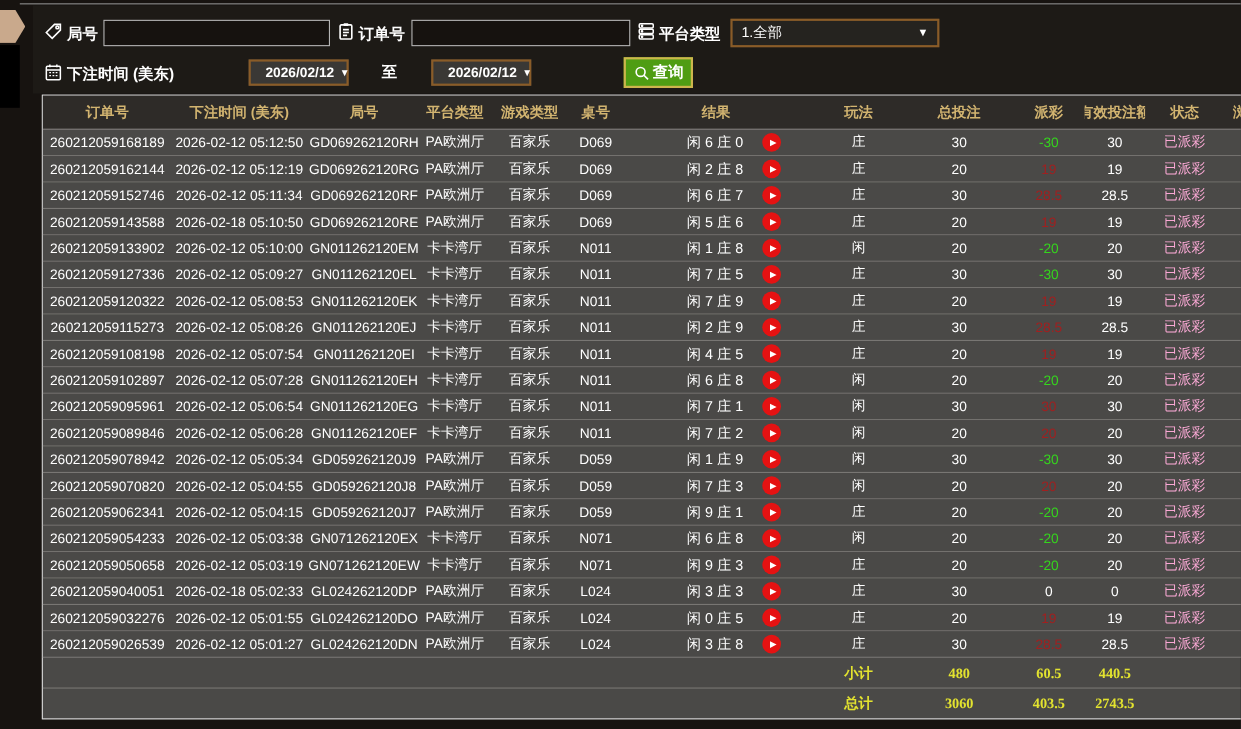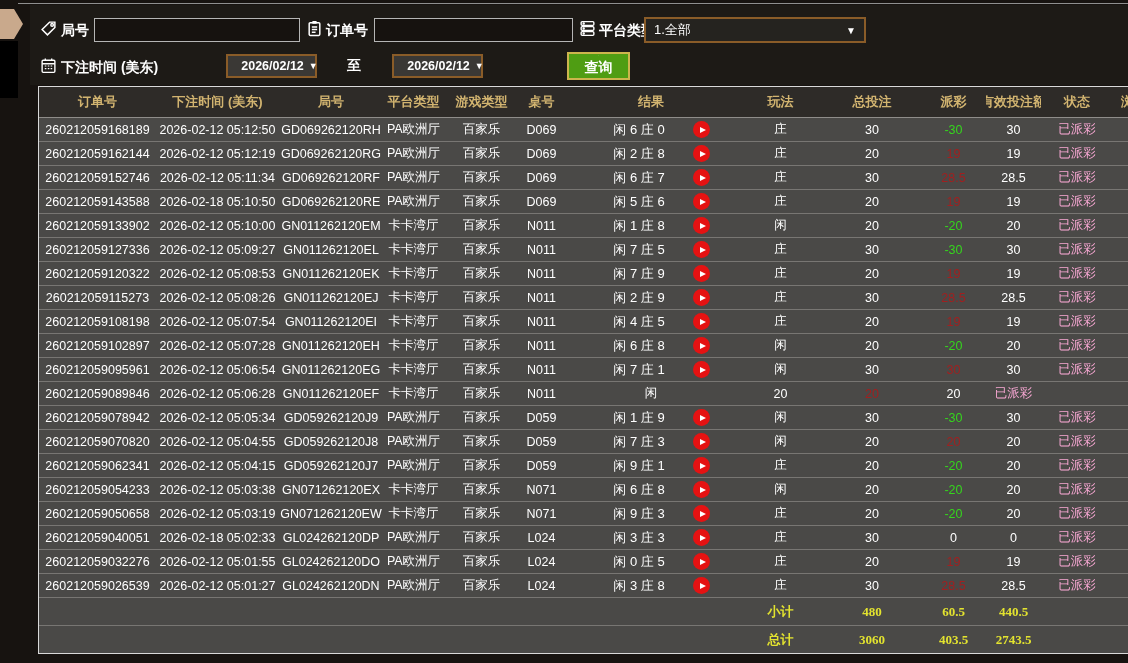--- a/index.html
+++ b/index.html
@@ -94,7 +94,7 @@
   </svg>
 </span>
 <span class="f-label" style="left:599px;top:22px;">平台类型</span>
-<div class="sel-box sel-platform" style="left:644px;top:17px;width:222px;height:26px;">
+<div class="sel-box sel-platform" style="left:664px;top:17px;width:190px;height:26px;">
   <span>1.全部</span>
   <span class="sel-caret-right">▼</span>
 </div>

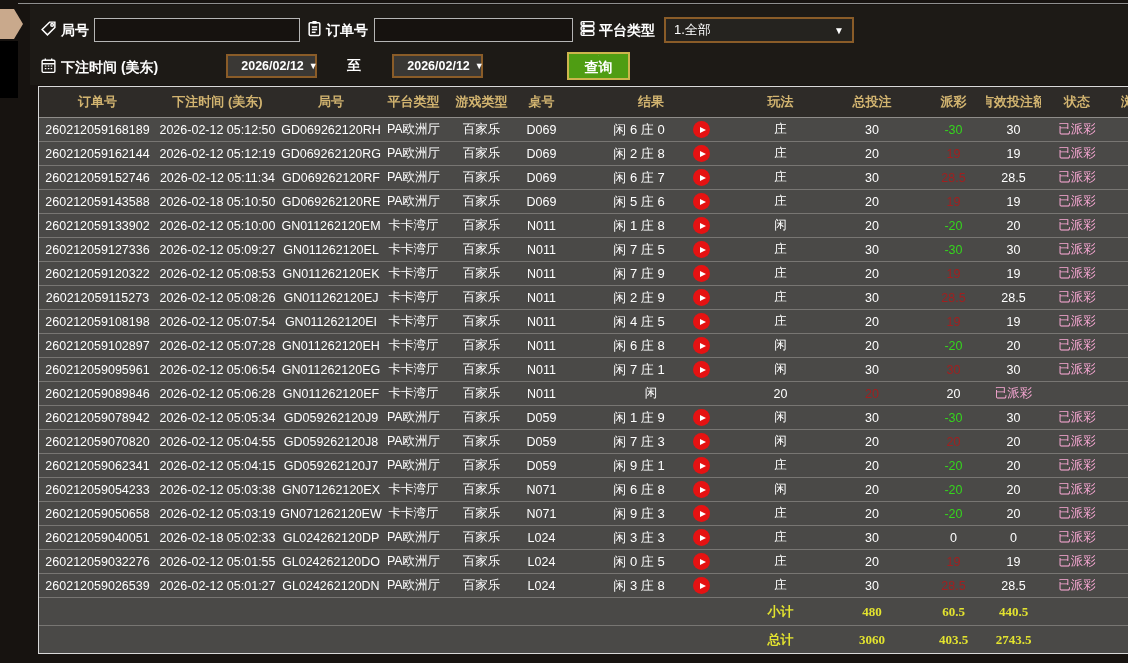--- a/index.html
+++ b/index.html
@@ -30,7 +30,7 @@
   .sel-caret-right{margin-left:auto;font-size:10px;color:#fff;}
   .query-btn{position:absolute;left:567px;top:52px;width:63px;height:28px;box-sizing:border-box;
     background:#4f9d13;border:2px solid #cdb54d;color:#fff;font-weight:bold;font-size:14px;
-    display:flex;align-items:center;justify-content:center;gap:3px;cursor:pointer;flex-direction:column;}
+    display:flex;align-items:center;justify-content:center;gap:3px;cursor:pointer;}
   .query-btn svg{width:15px;height:15px;}
 
   

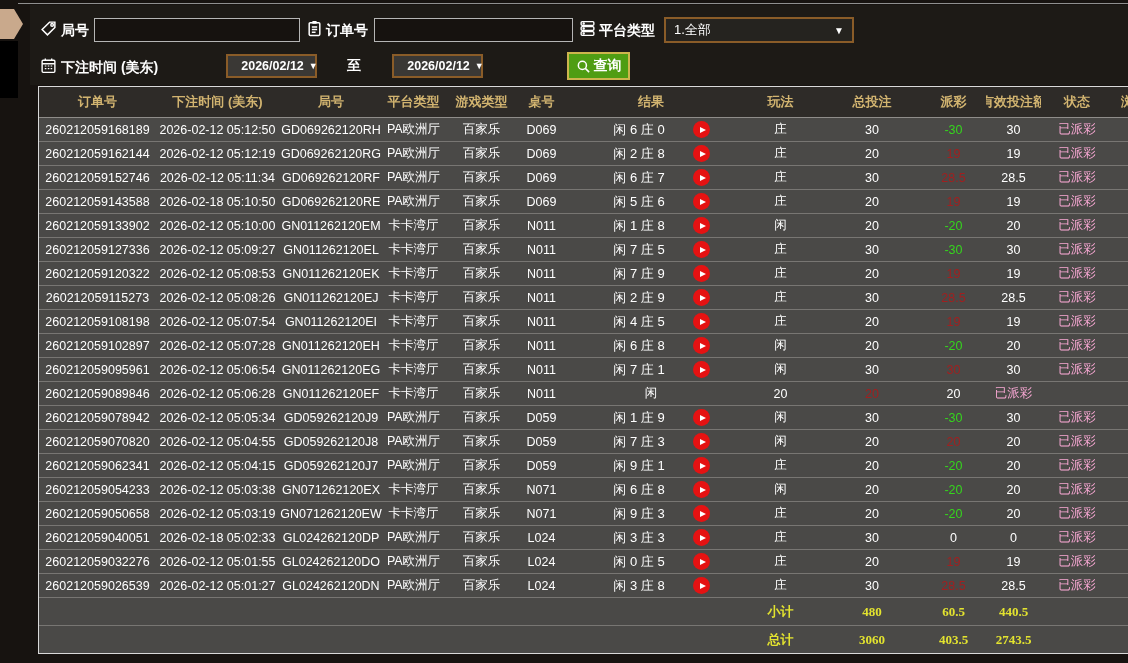--- a/index.html
+++ b/index.html
@@ -43,7 +43,7 @@
   .cell{color:#fff;font-size:12.5px;display:flex;align-items:center;justify-content:center;white-space:nowrap;overflow:hidden;}
   .c-sm{font-size:12.5px;letter-spacing:0;}
   .result-cell{position:relative;justify-content:flex-start;}
-  .res-text{position:absolute;left:5px;width:140px;text-align:center;font-size:13px;}
+  .res-text{position:absolute;left:16px;width:140px;text-align:center;font-size:13px;}
   .play{position:absolute;left:129px;top:50%;margin-top:-8.5px;width:17px;height:17px;border-radius:50%;
     background:#e51212;display:flex;align-items:center;justify-content:center;cursor:pointer;}
   .play::after{content:"";display:block;margin-left:2px;

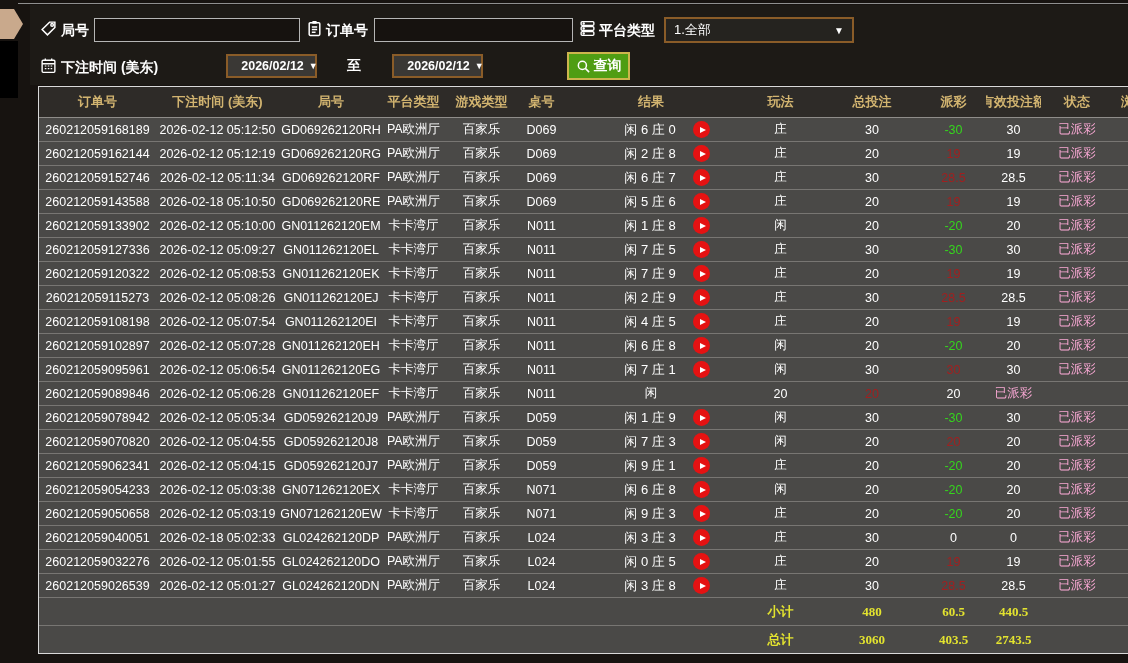--- a/index.html
+++ b/index.html
@@ -346,6 +346,10 @@
         <div class="cell c-sm">卡卡湾厅</div>
         <div class="cell c-sm">百家乐</div>
         <div class="cell c-sm">N011</div>
+        <div class="cell result-cell">
+          <span class="res-text">闲 7 庄 2</span>
+          <span class="play"></span>
+        </div>
         <div class="cell">闲</div>
         <div class="cell">20</div>
         <div class="cell t-pos">20</div>

